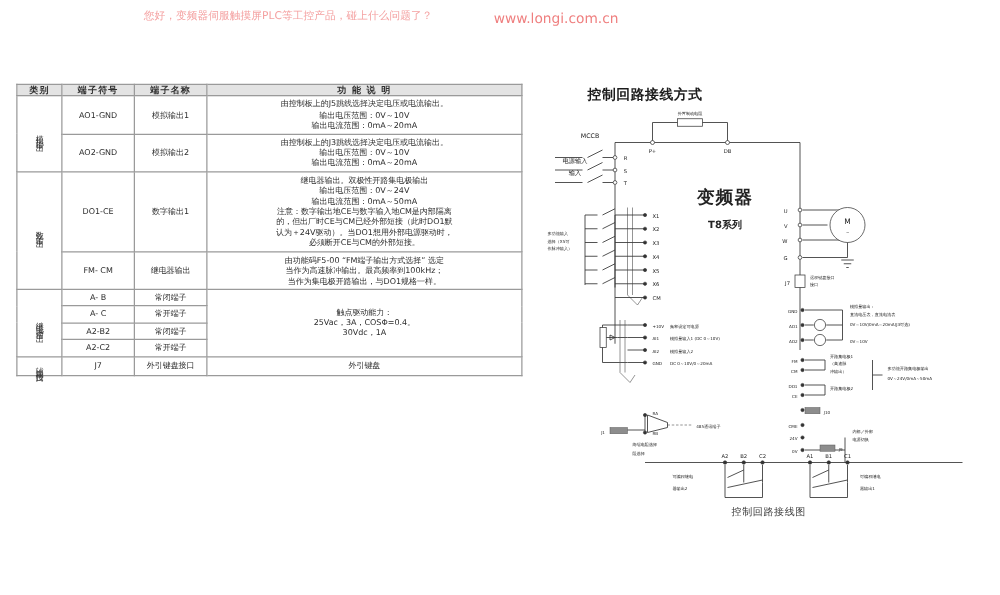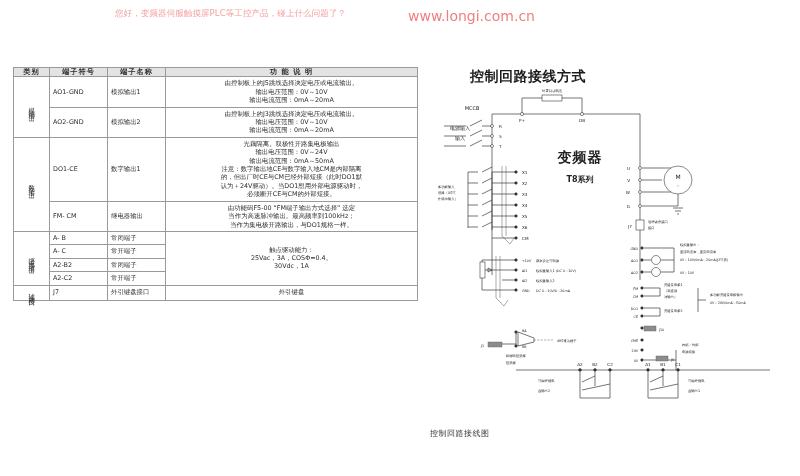--- a/index.html
+++ b/index.html
@@ -39,9 +39,9 @@
   .ad-l3 { left: 115px; top: 44px; }
   .ad-url {
     position: absolute;
-    left: 408px; top: 8px;
+    left: 395px; top: 8px;
     color: #ef7f7f;
-    font-size: 14px;
+    font-size: 11px;
     white-space: nowrap;
   }
 

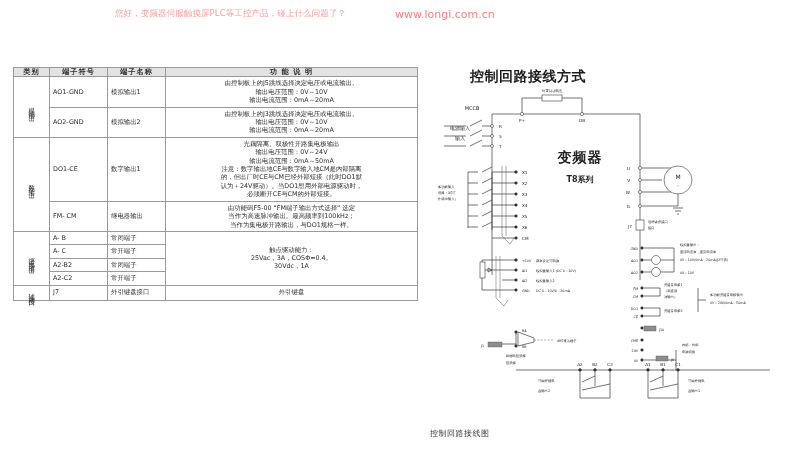--- a/index.html
+++ b/index.html
@@ -111,7 +111,7 @@
   .diag-title {
     position: absolute;
     left: 40px; top: 8px;
-    font-size: 14px;
+    font-size: 11px;
     font-weight: bold;
     color: #1c1c1c;
     letter-spacing: 0.5px;

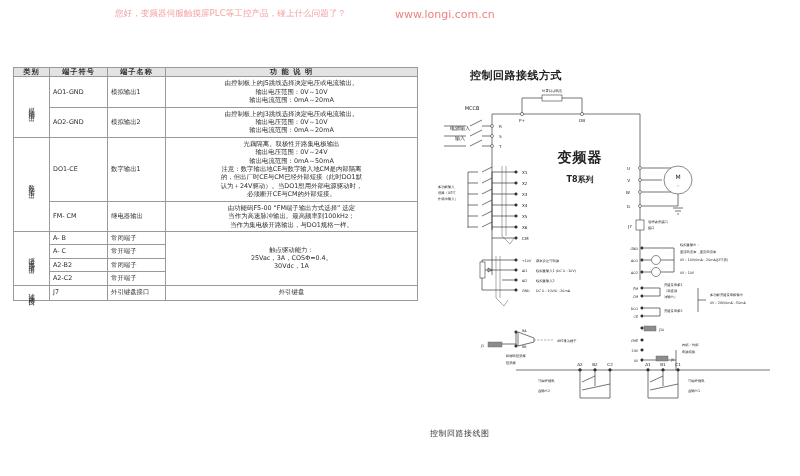--- a/index.html
+++ b/index.html
@@ -89,7 +89,7 @@
     padding: 4px 0;
   }
   td.sym, td.name {
-    text-align: left;
+    text-align: center;
     font-size: 6.6px;
     line-height: 9px;
   }

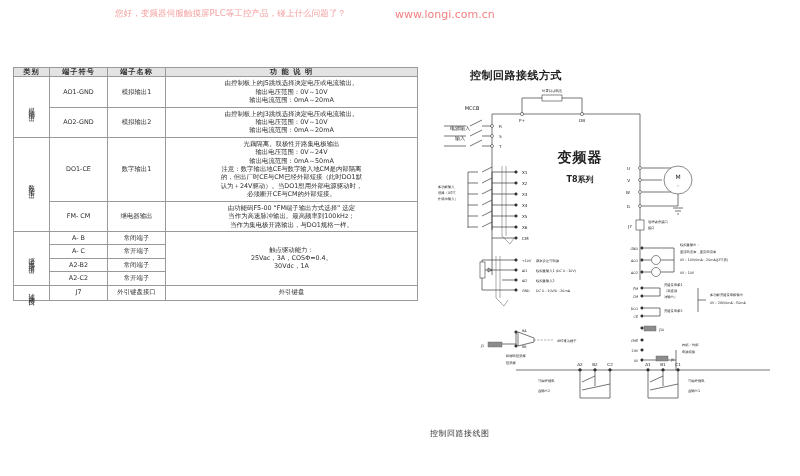--- a/index.html
+++ b/index.html
@@ -197,7 +197,7 @@
           <td class="sym">DO1-CE</td>
           <td class="name">数字输出1</td>
           <td class="desc">
-            <div>光藕隔离。双极性开路集电极输出</div>
+            <div>继电器输出。双极性开路集电极输出</div>
             <div>输出电压范围：0V～24V</div>
             <div>输出电流范围：0mA～50mA</div>
             <div>注意：数字输出地CE与数字输入地CM是内部隔离</div>

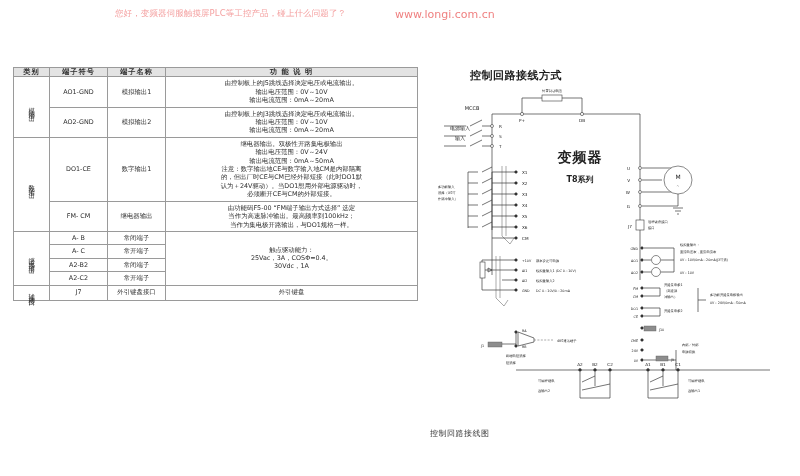--- a/index.html
+++ b/index.html
@@ -118,9 +118,9 @@
   }
   .diag-caption {
     position: absolute;
-    left: 0; top: 368px;
+    left: 0; top: 344px;
     width: 370px;
-    text-align: left;
+    text-align: center;
     font-size: 8px;
     color: #3a3a3a;
     letter-spacing: 0.5px;

